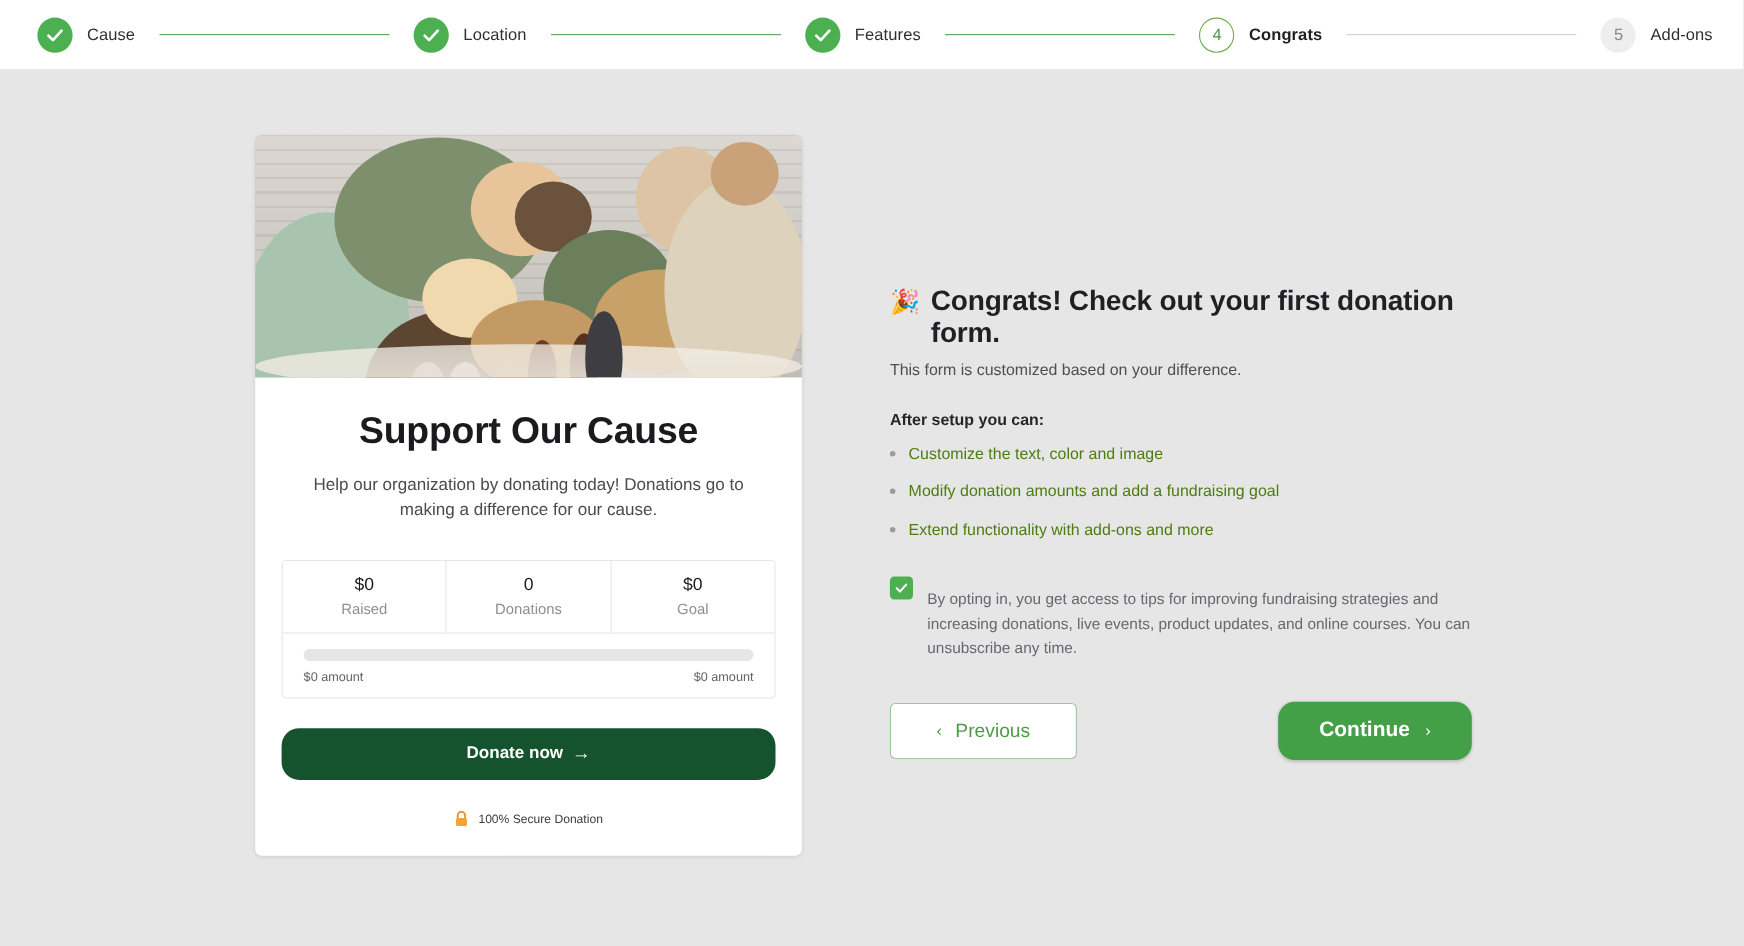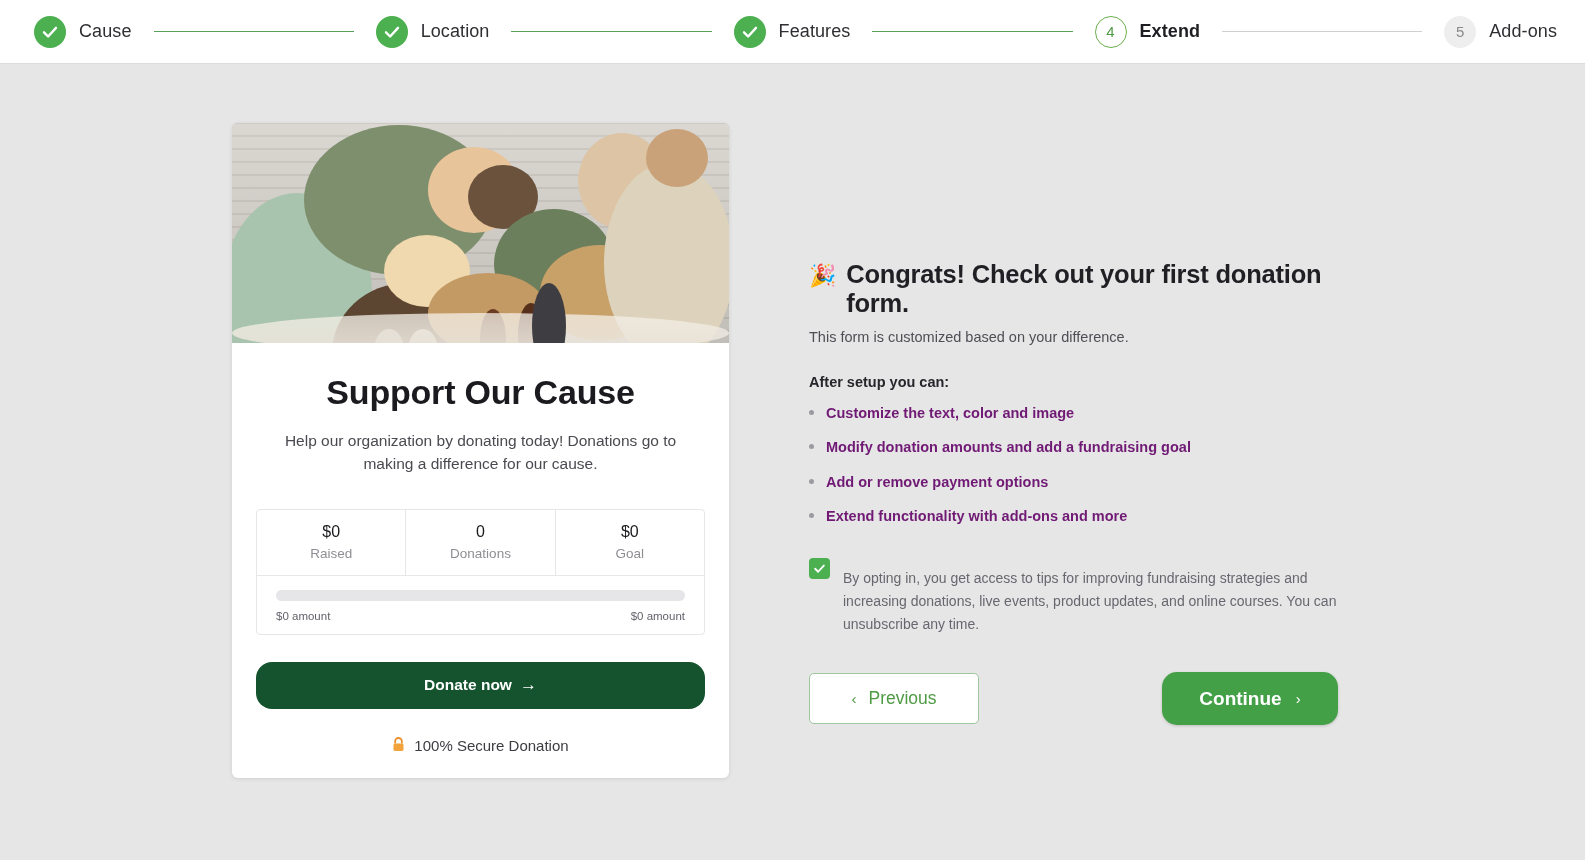--- a/index.html
+++ b/index.html
@@ -32,7 +32,7 @@
     font-weight: 400;
   }
   .circle.todo { background: #eeeeee; color: #8a8a8a; }
-  .step-label { font-size: 18px; color: #2f2f33; letter-spacing: .1px; }
+  .step-label { font-size: 15px; color: #2f2f33; letter-spacing: .1px; }
   .step-label.active { font-weight: bold; color: #1f1f23; }
   .connector { height: 1.5px; flex: 1 1 auto; margin: 0 22px; }
   .connector.green { background: #59a15b; }

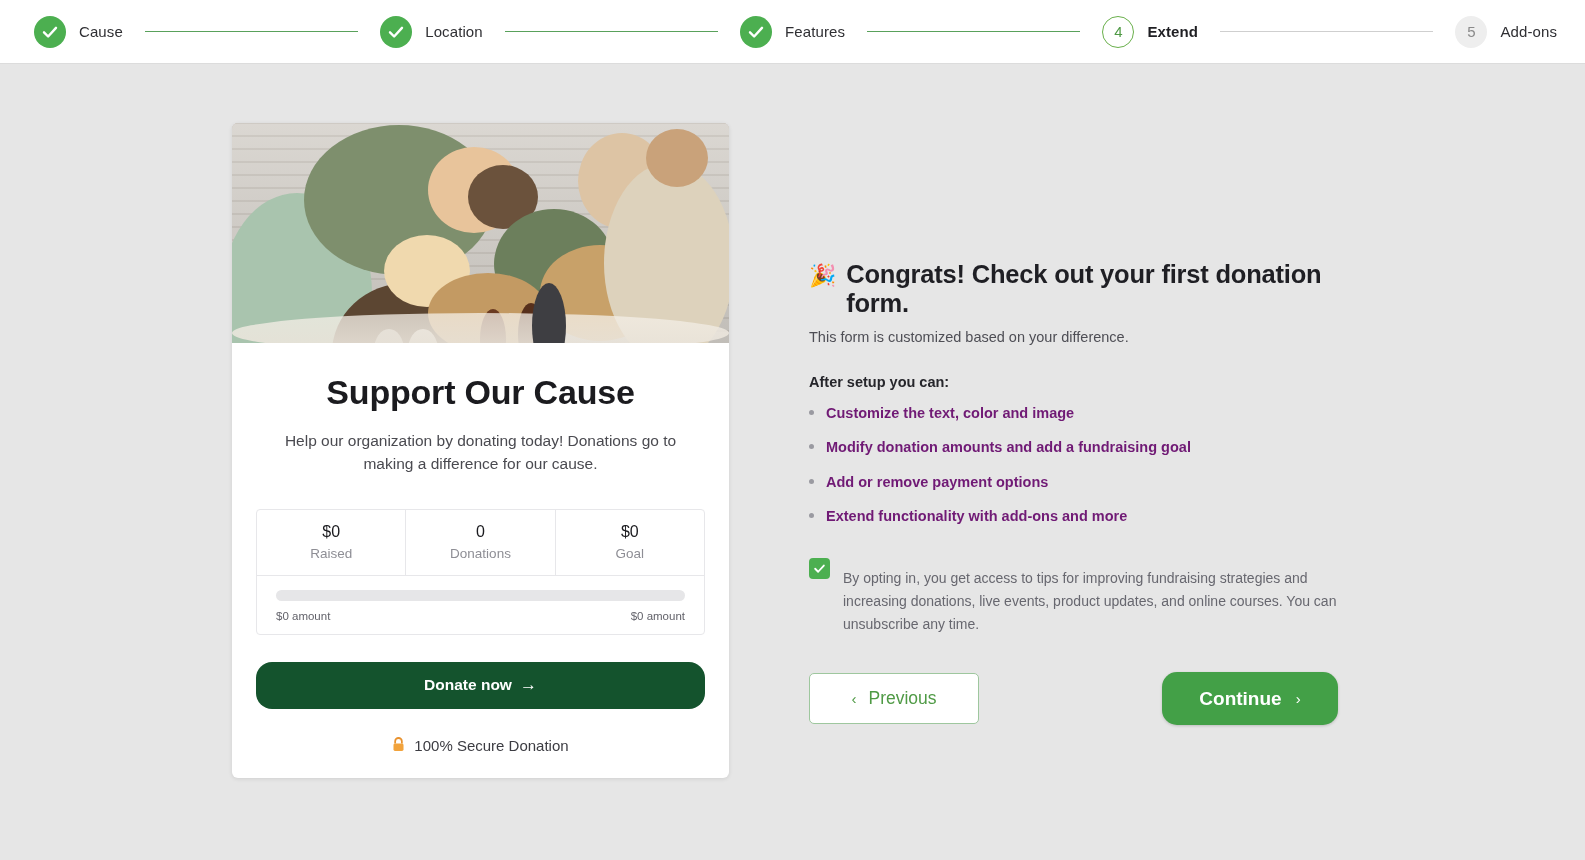--- a/index.html
+++ b/index.html
@@ -220,7 +220,7 @@
 
   <div class="step">
     <div class="circle current">4</div>
-    <span class="step-label active">Extend</span>
+    <span class="step-label active">Congrats</span>
   </div>
   <div class="connector gray"></div>
 

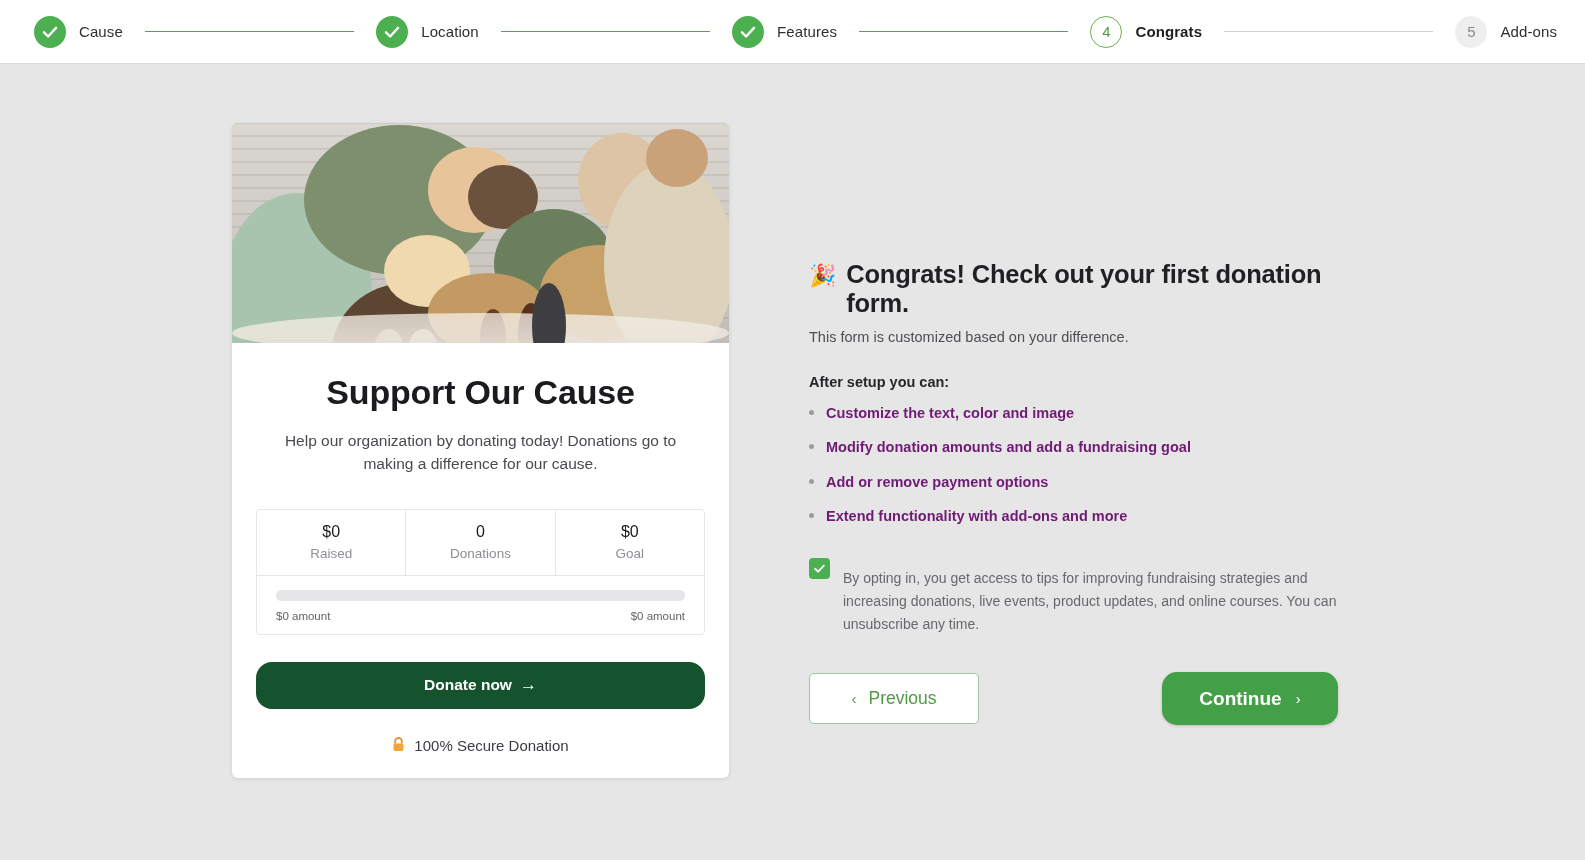--- a/index.html
+++ b/index.html
@@ -140,9 +140,8 @@
   .feature-list { margin-top: 13px; list-style: none; }
   .feature-list li {
     position: relative; padding-left: 17px;
-    font-size: 14.5px; color: #701a75; line-height: 1.4;
+    font-size: 14.5px; color: #4d7c0f; line-height: 1.4;
     margin-bottom: 14px;
-    font-weight: bold;
   }
   .feature-list li::before {
     content: ""; position: absolute; left: 0; top: 7px;

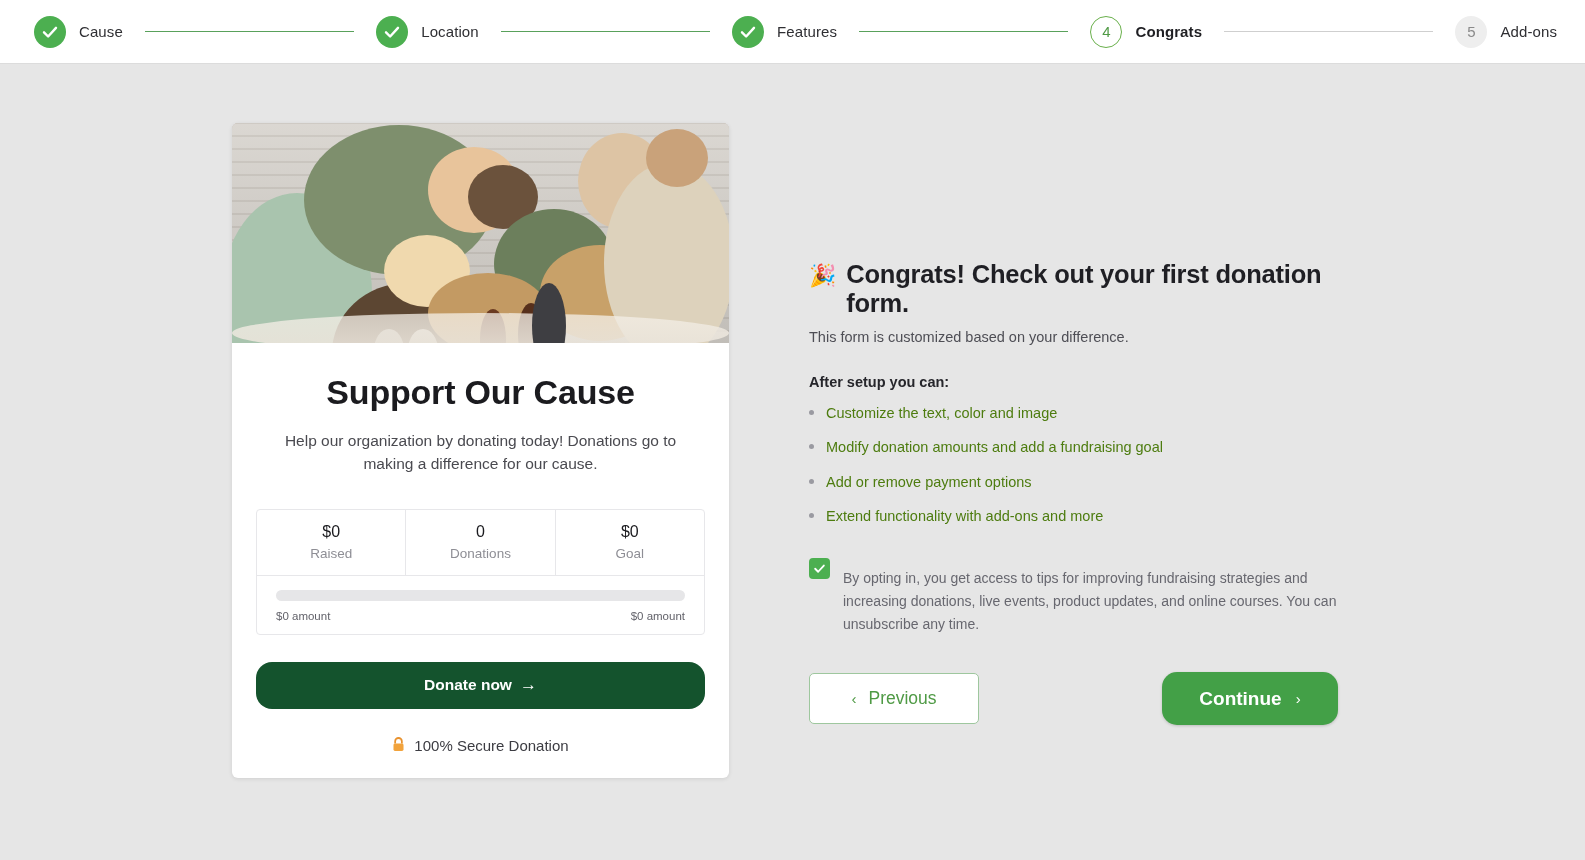--- a/index.html
+++ b/index.html
@@ -314,7 +314,6 @@
     <ul class="feature-list">
       <li>Customize the text, color and image</li>
       <li>Modify donation amounts and add a fundraising goal</li>
-      <li>Add or remove payment options</li>
       <li>Extend functionality with add-ons and more</li>
     </ul>
 

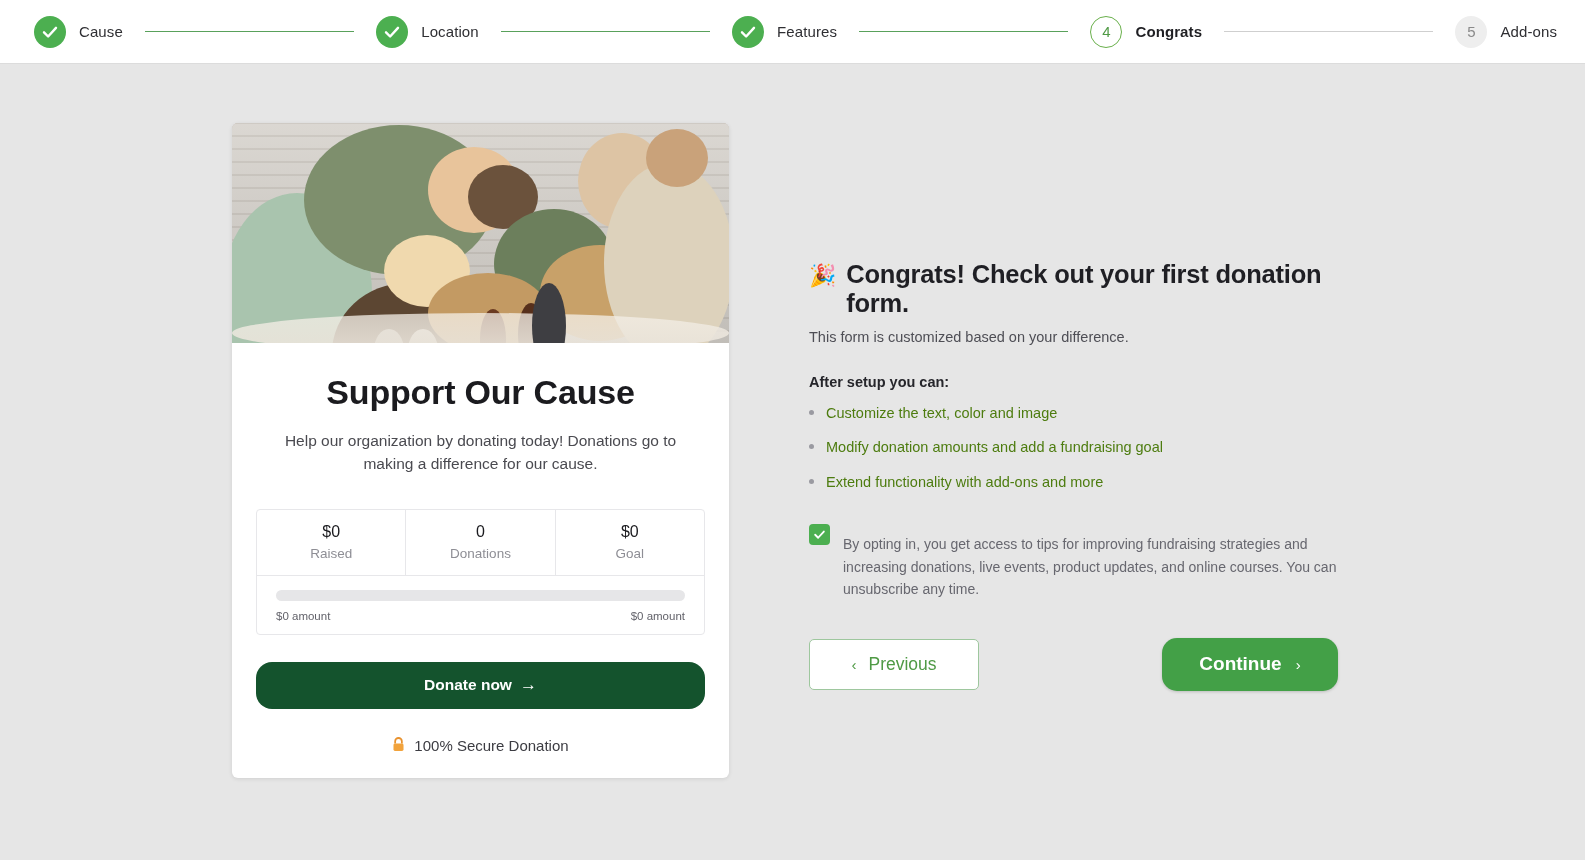--- a/index.html
+++ b/index.html
@@ -120,7 +120,7 @@
   .secure {
     margin-top: 28px; display: flex; align-items: center;
     justify-content: center; gap: 9px;
-    font-size: 15px; color: #3c3c42;
+    font-size: 11px; color: #3c3c42;
   }
   .lock-icon { font-size: 14px; line-height: 1; }
 

